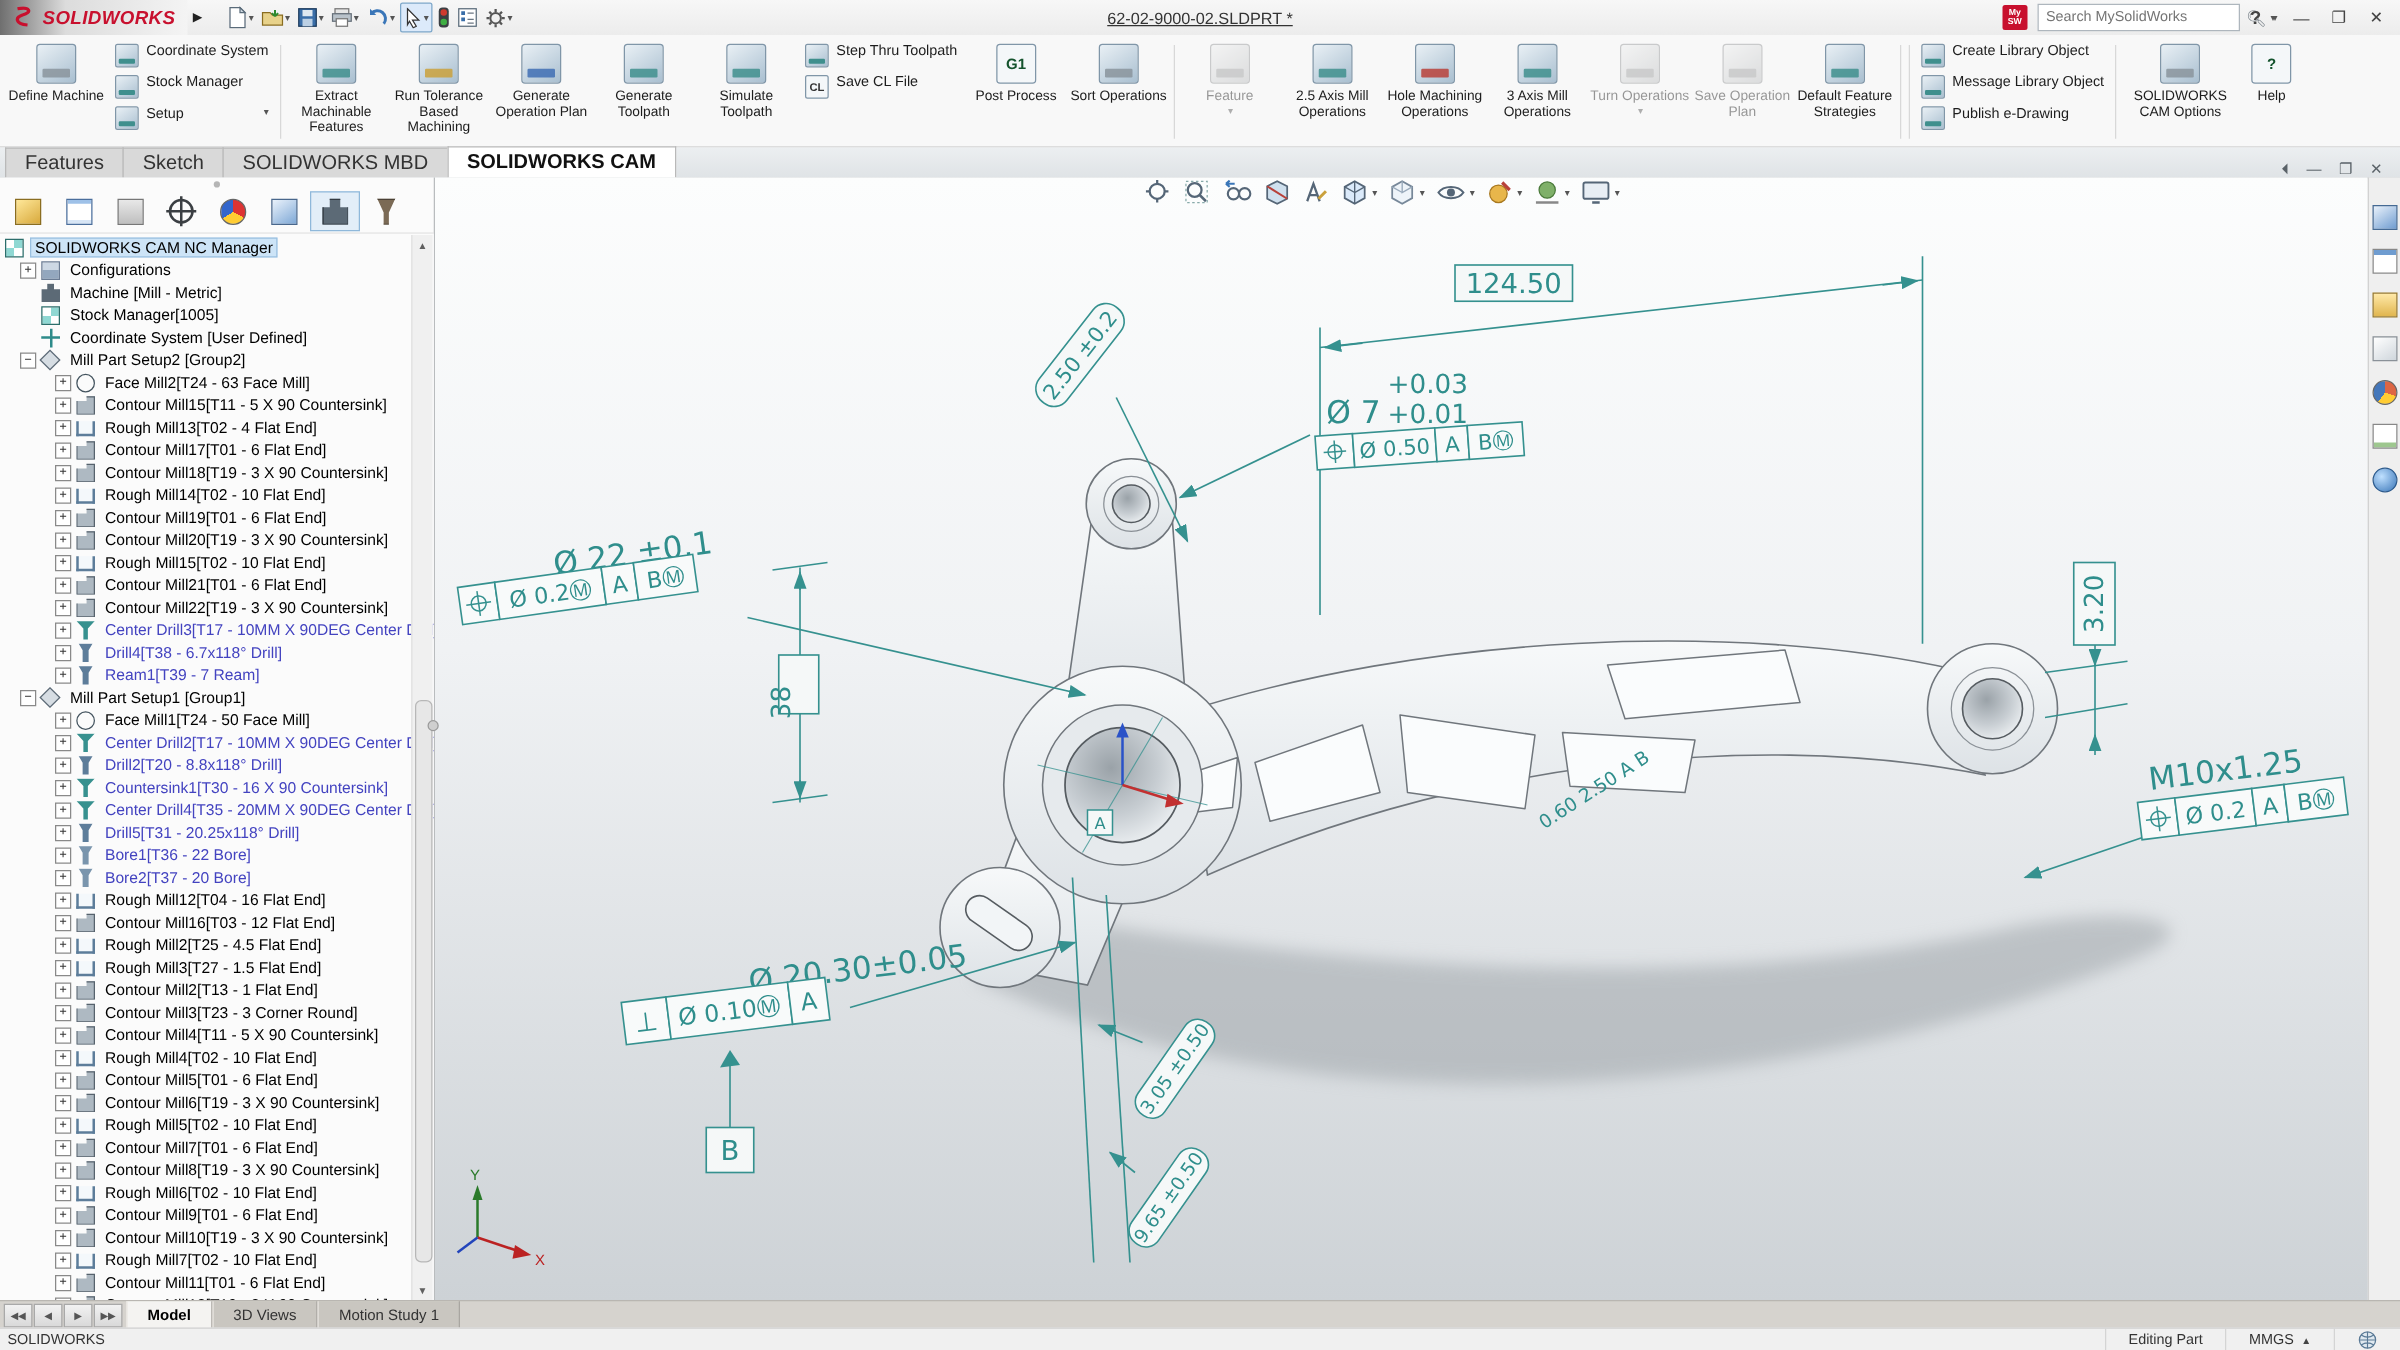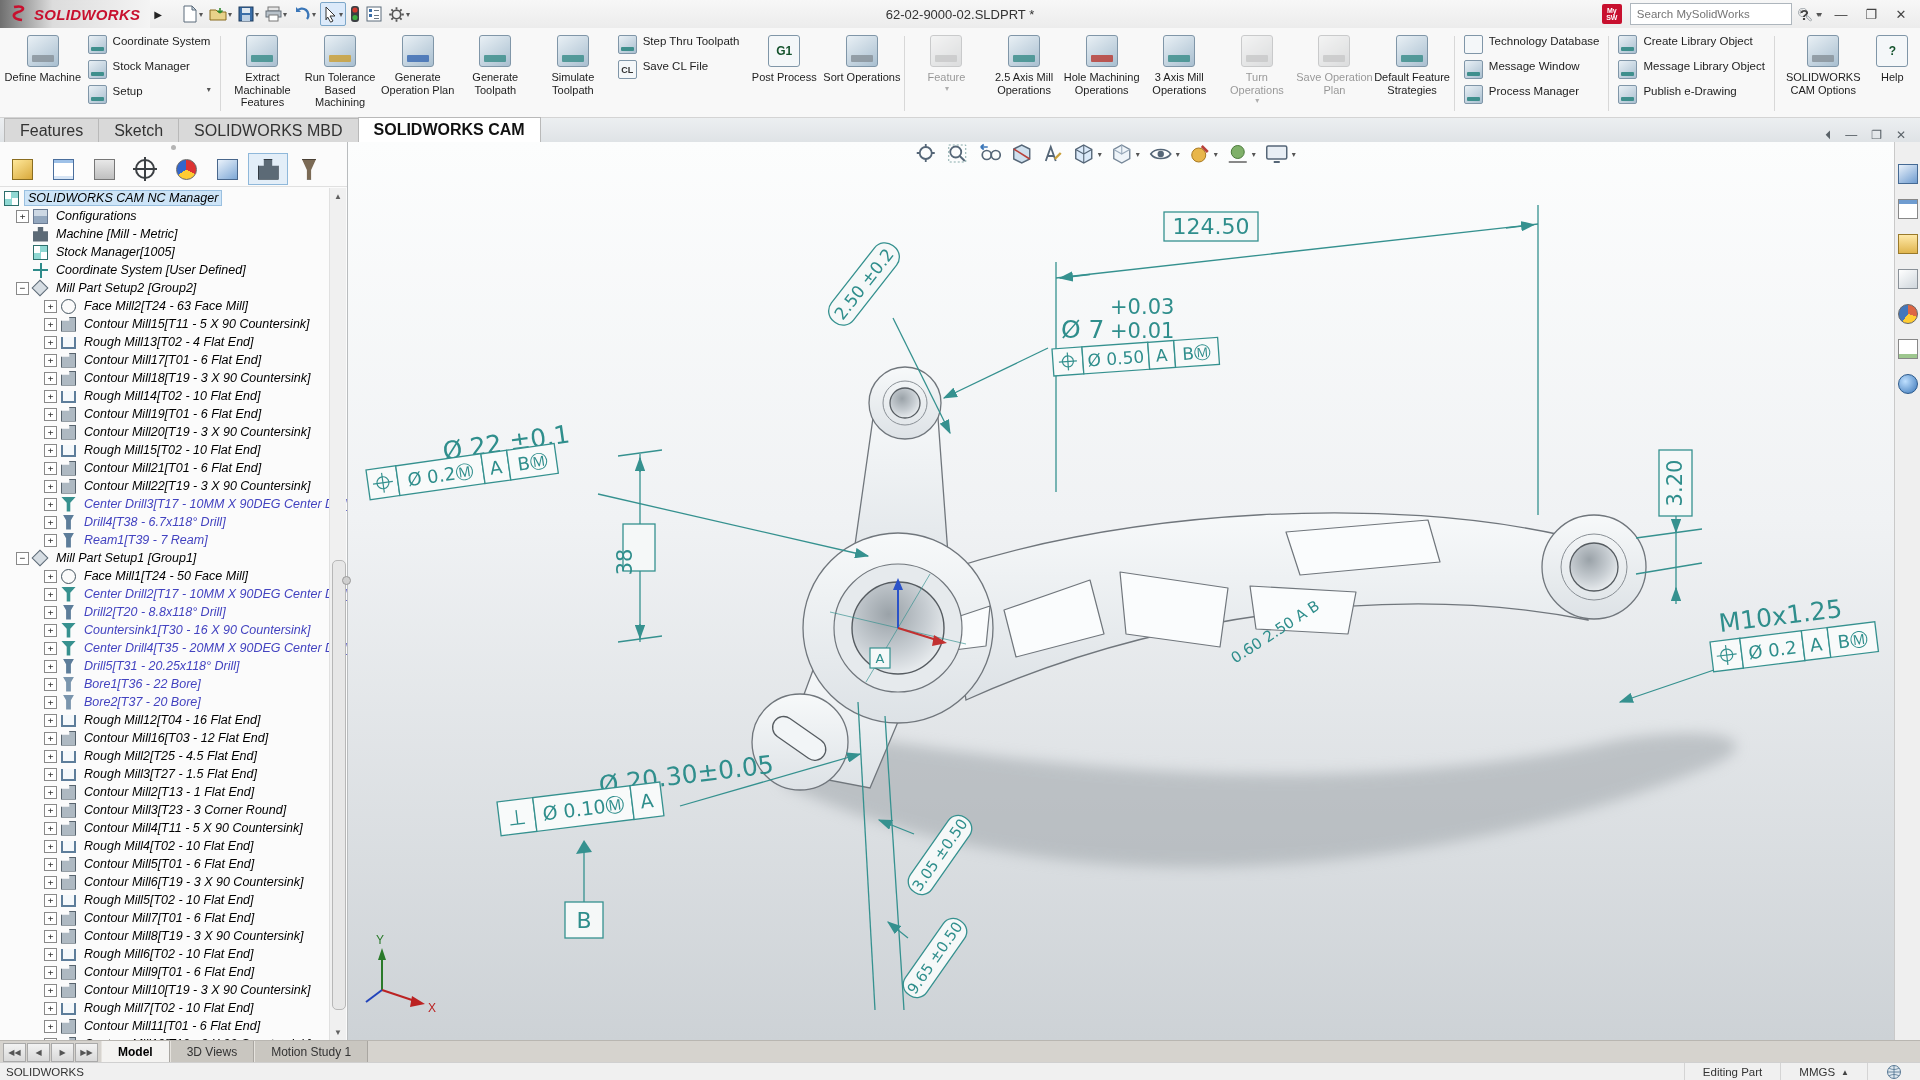--- a/index.html
+++ b/index.html
@@ -19,7 +19,7 @@
   .qbtn.pressed{border:1px solid #7da7c9;background:#dceafa;}
   .qbtn svg{display:block;}
   .dd{font-size:8px;color:#555;margin-left:1px;}
-  .tb-title{position:absolute;left:0;right:0;text-align:center;font-size:13px;color:#333;pointer-events:none;}
+  .tb-title{position:absolute;left:0;right:0;text-align:center;font-size:13px;color:#333;pointer-events:none;text-decoration:underline;}
   .tb-right{margin-left:auto;display:flex;align-items:center;gap:8px;padding-right:8px;}
   .mysw{width:20px;height:20px;background:#c8102e;border-radius:2px;color:#fff;font-size:7px;font-weight:bold;
     display:flex;flex-direction:column;align-items:center;justify-content:center;line-height:7px;}

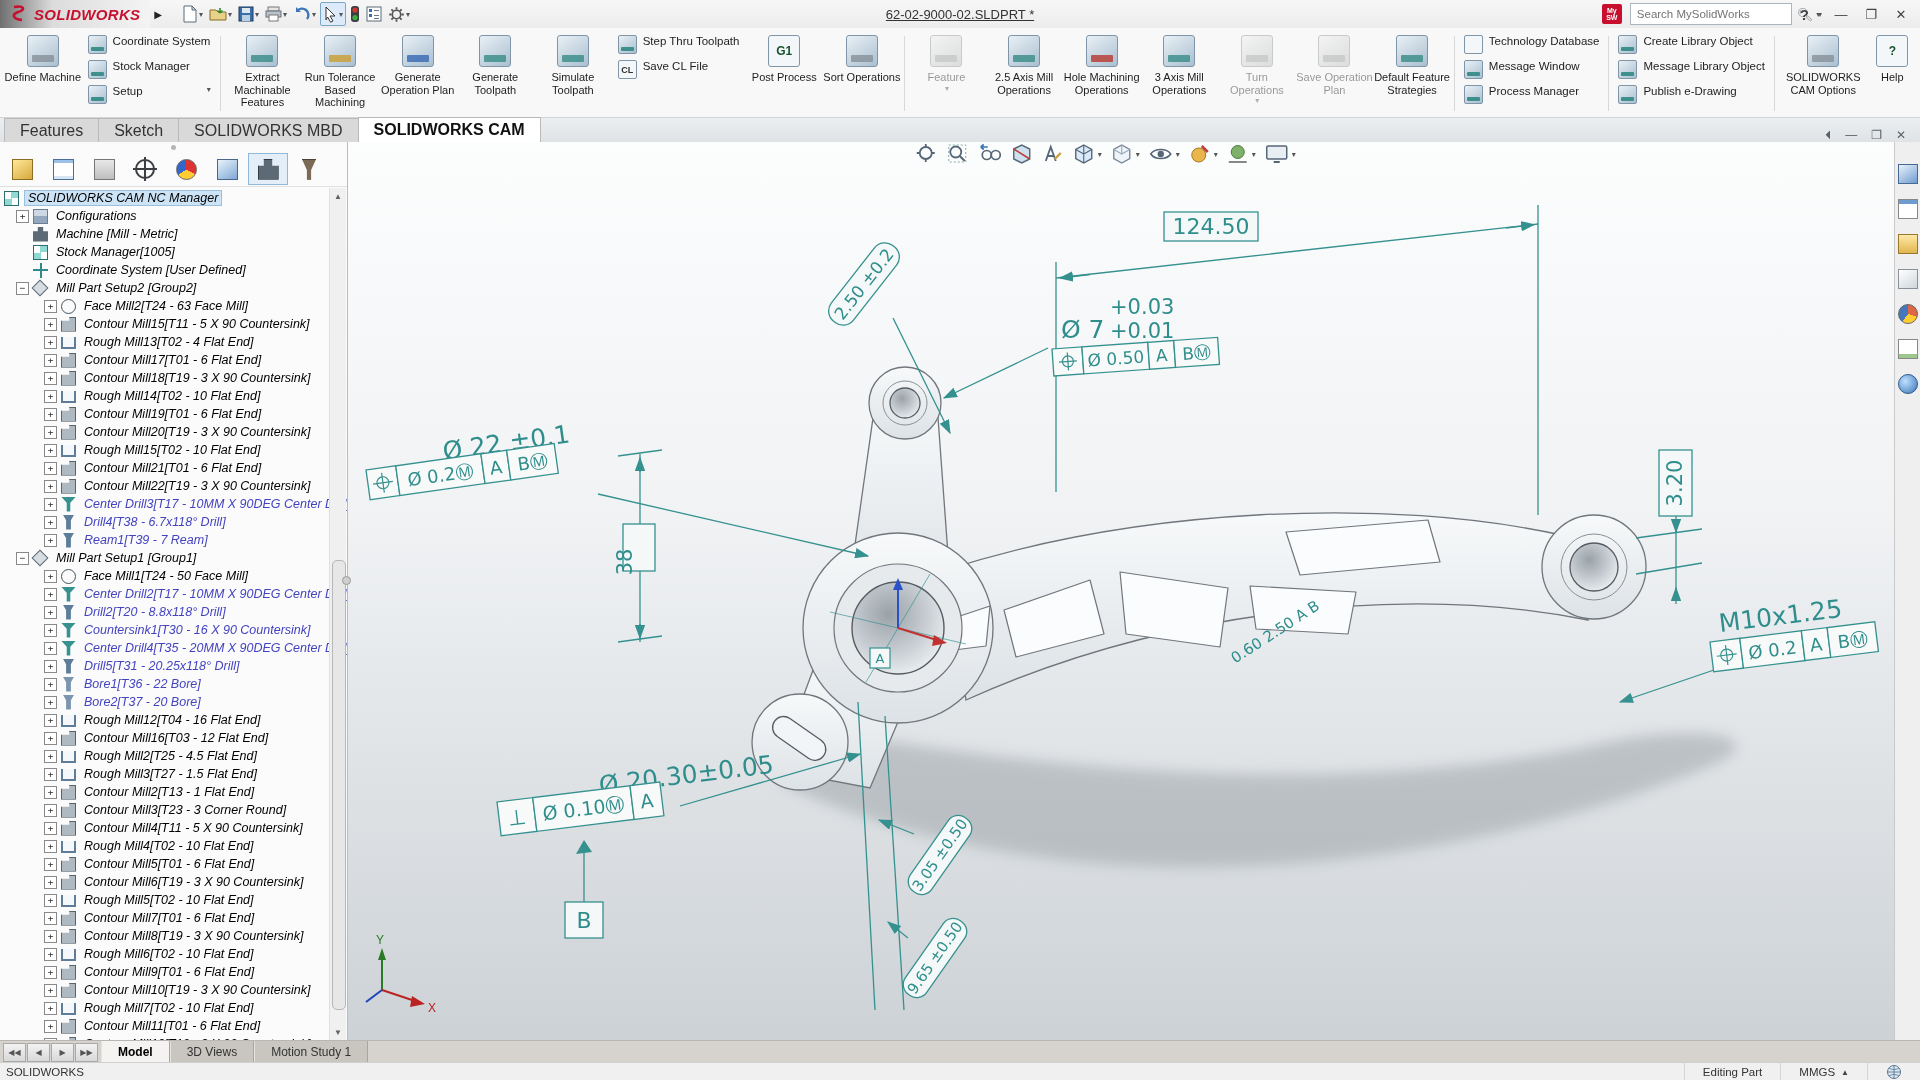--- a/index.html
+++ b/index.html
@@ -360,20 +360,6 @@
       <div class="rlabel">Default Feature Strategies</div>
       </div>
     <div class="rsep"></div>
-    <div class="rstack">
-      <div class="srow">
-        <span class="si badge"></span>
-        <span class="slabel">Technology Database</span>
-        </div>
-      <div class="srow">
-        <span class="si"></span>
-        <span class="slabel">Message Window</span>
-        </div>
-      <div class="srow">
-        <span class="si"></span>
-        <span class="slabel">Process Manager</span>
-        </div>
-    </div>
     <div class="rsep"></div>
     <div class="rstack">
       <div class="srow">

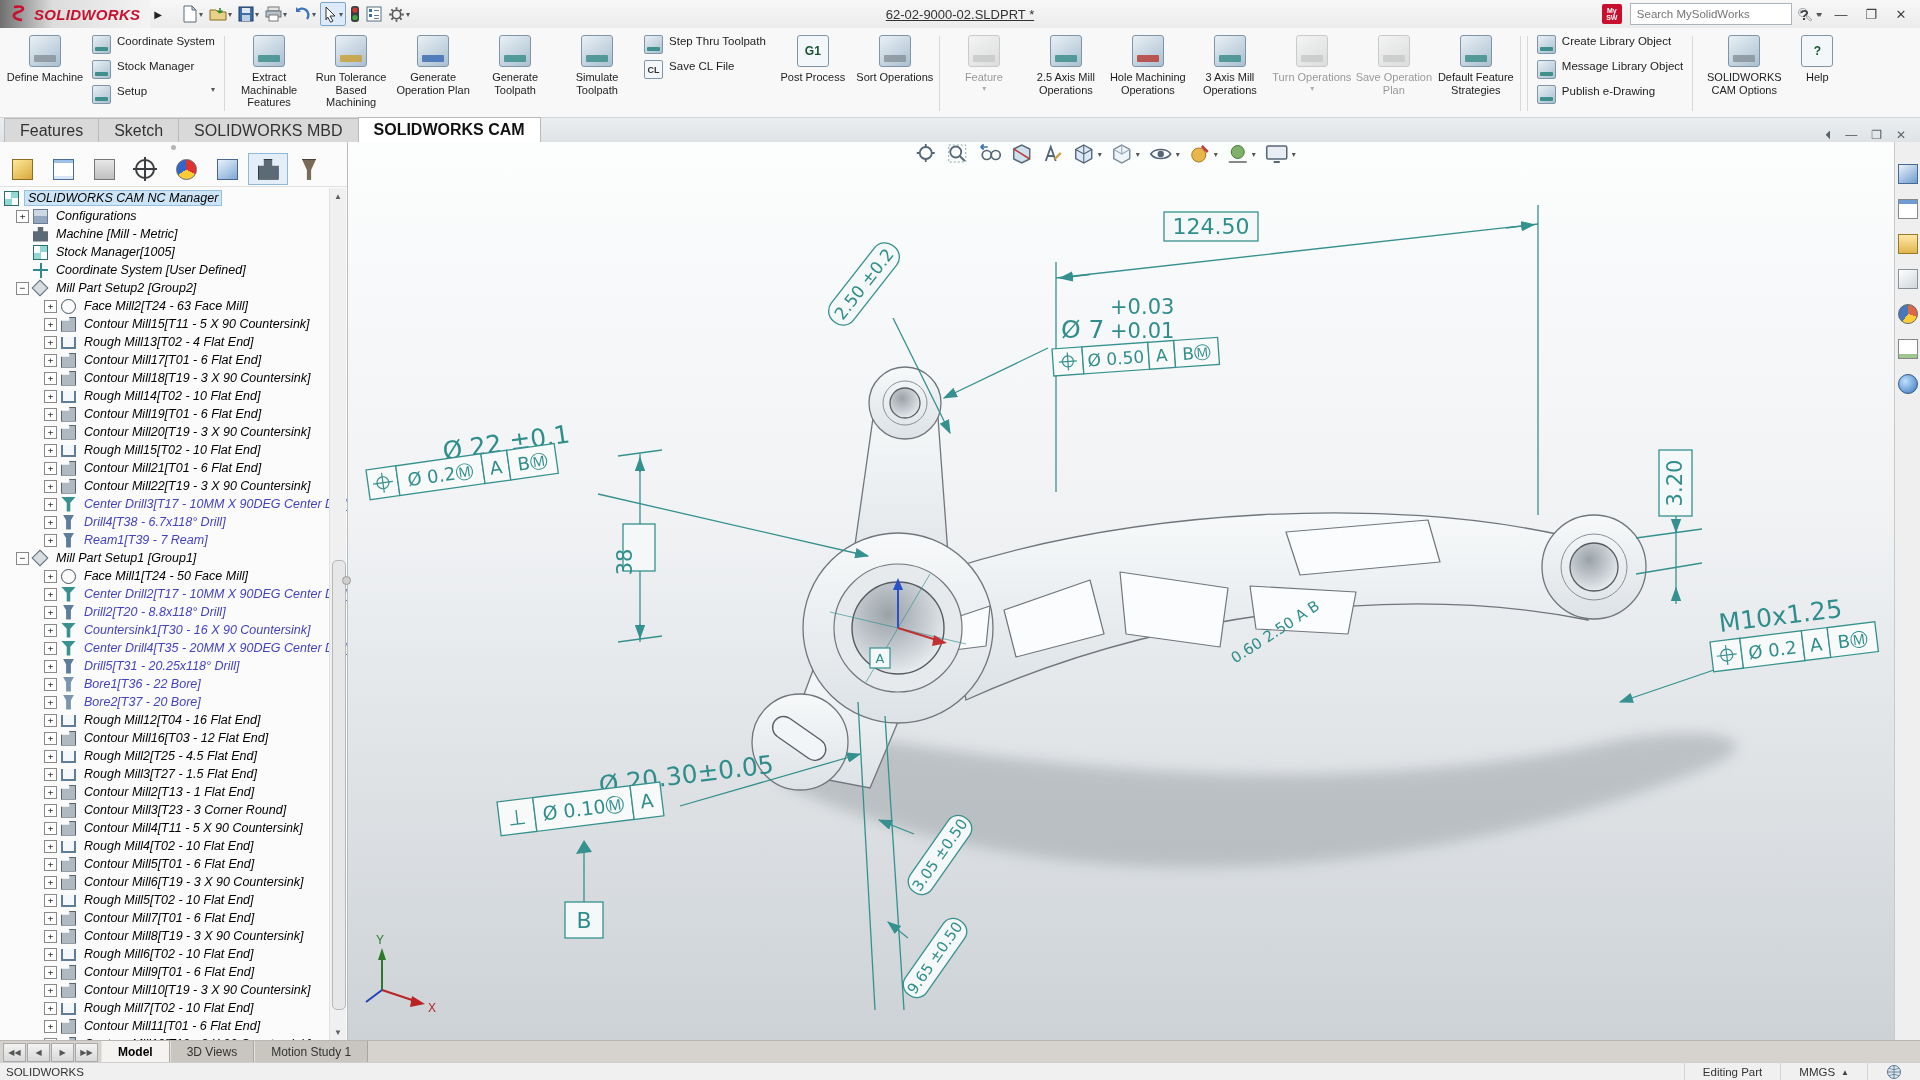--- a/index.html
+++ b/index.html
@@ -99,7 +99,7 @@
   .trow .exp{width:11px;height:11px;border:1px solid #898989;background:#fff;font-size:9.5px;line-height:9px;
     text-align:center;margin-right:4px;flex:none;color:#333;font-family:"DejaVu Sans Mono",monospace;}
   .trow.noex .exp{border-color:transparent;background:transparent;color:transparent;}
-  .trow .tlabel{padding:0 3px;font-style:italic;}
+  .trow .tlabel{padding:0 3px;}
   .trow.sel .tlabel{background:#cde4f7;border:1px solid #9ac0e0;}
   .trow.blue{color:#4343c0;}
   .ti{width:15px;height:15px;margin-right:5px;flex:none;box-sizing:border-box;}

